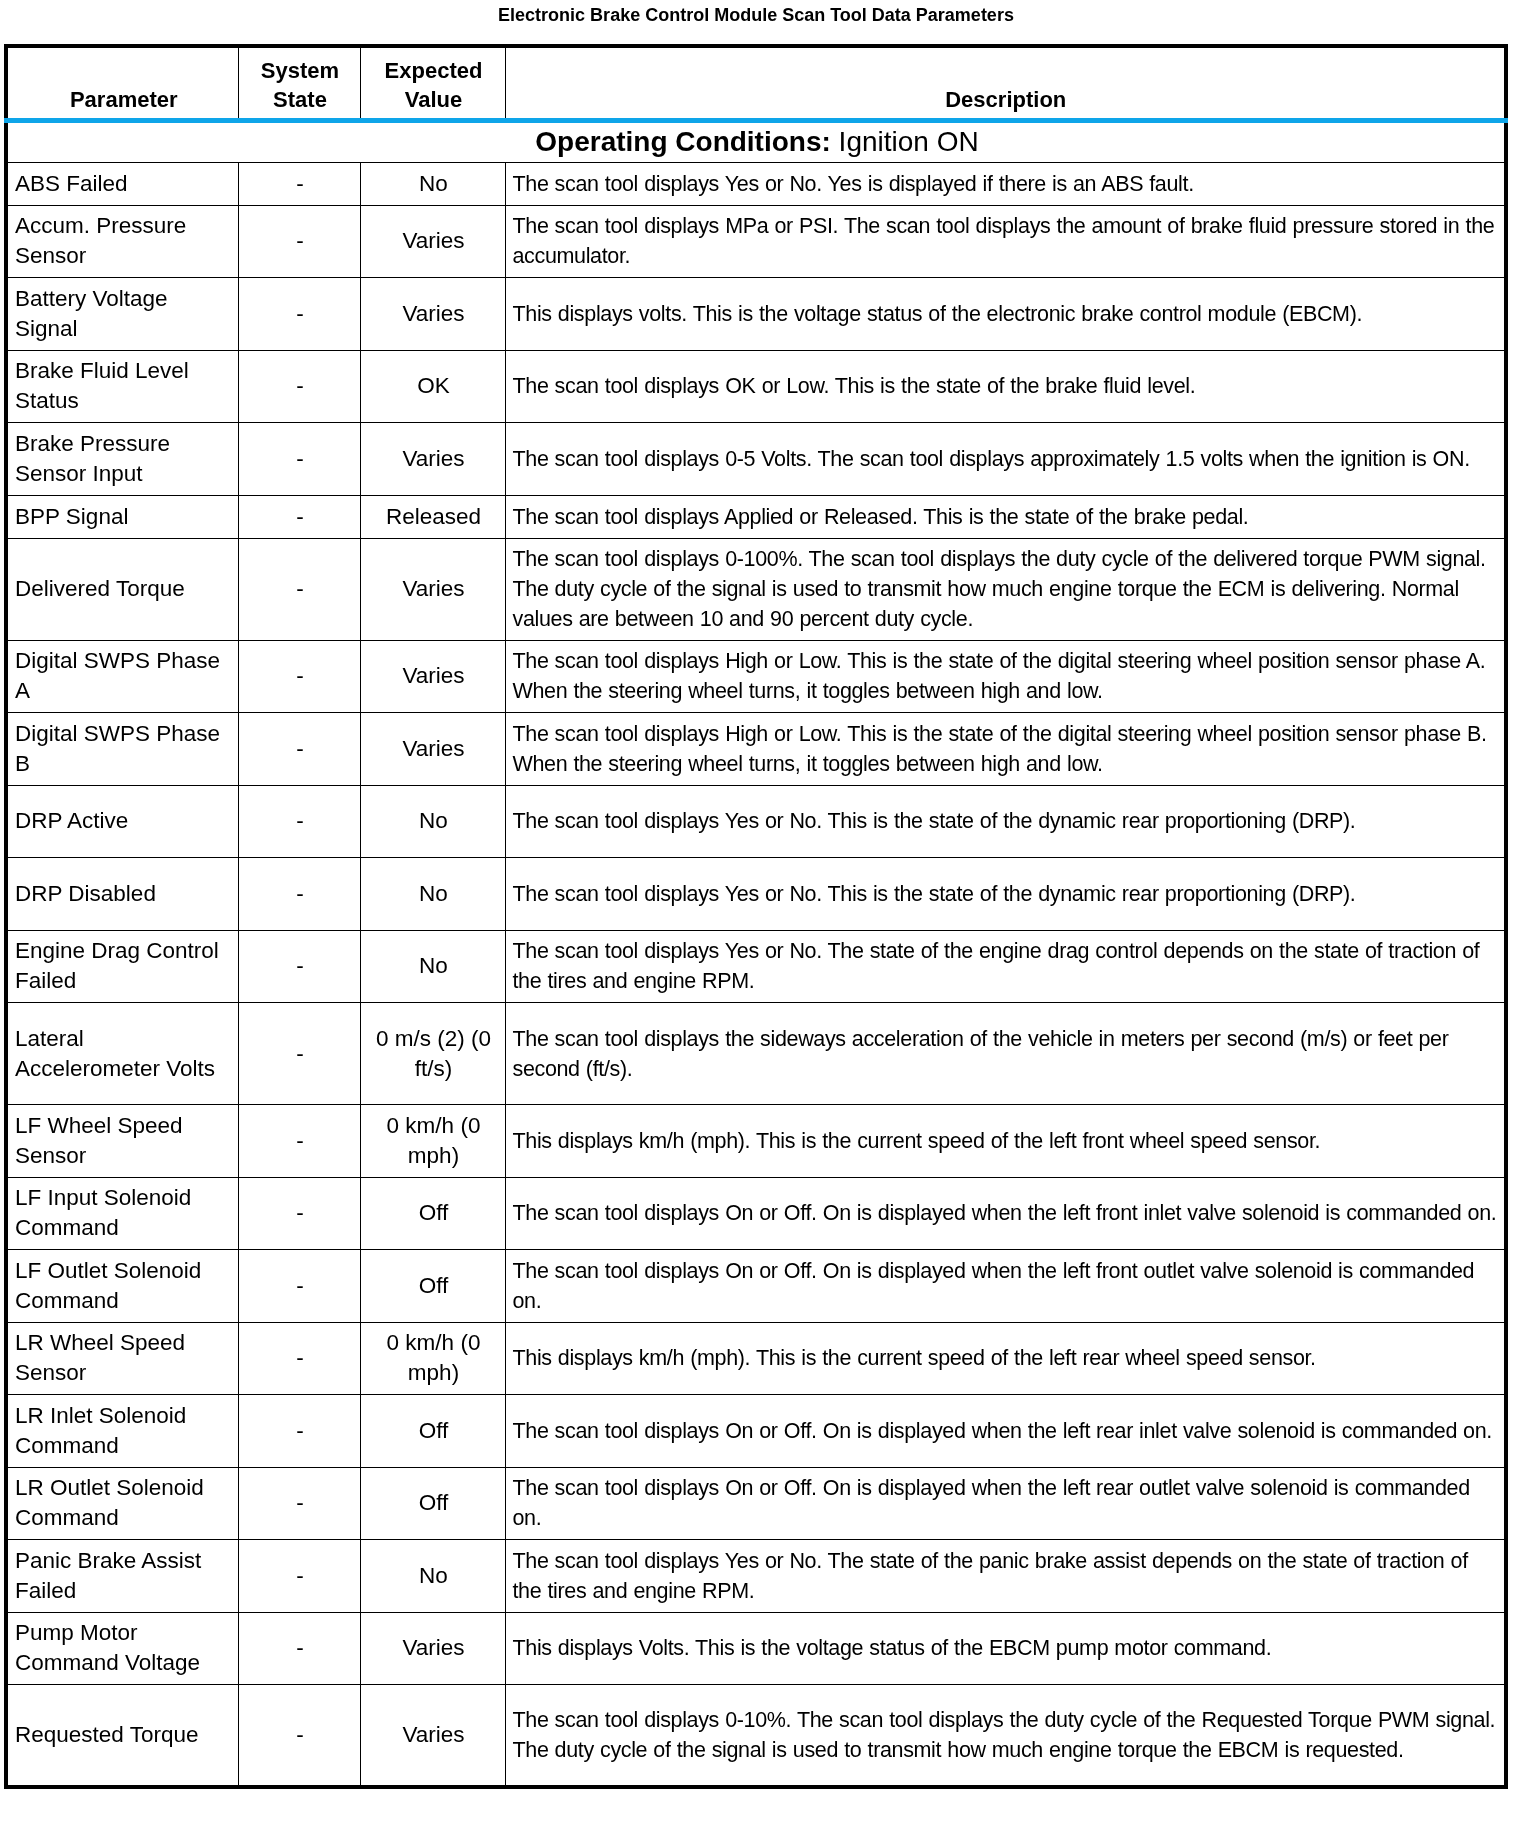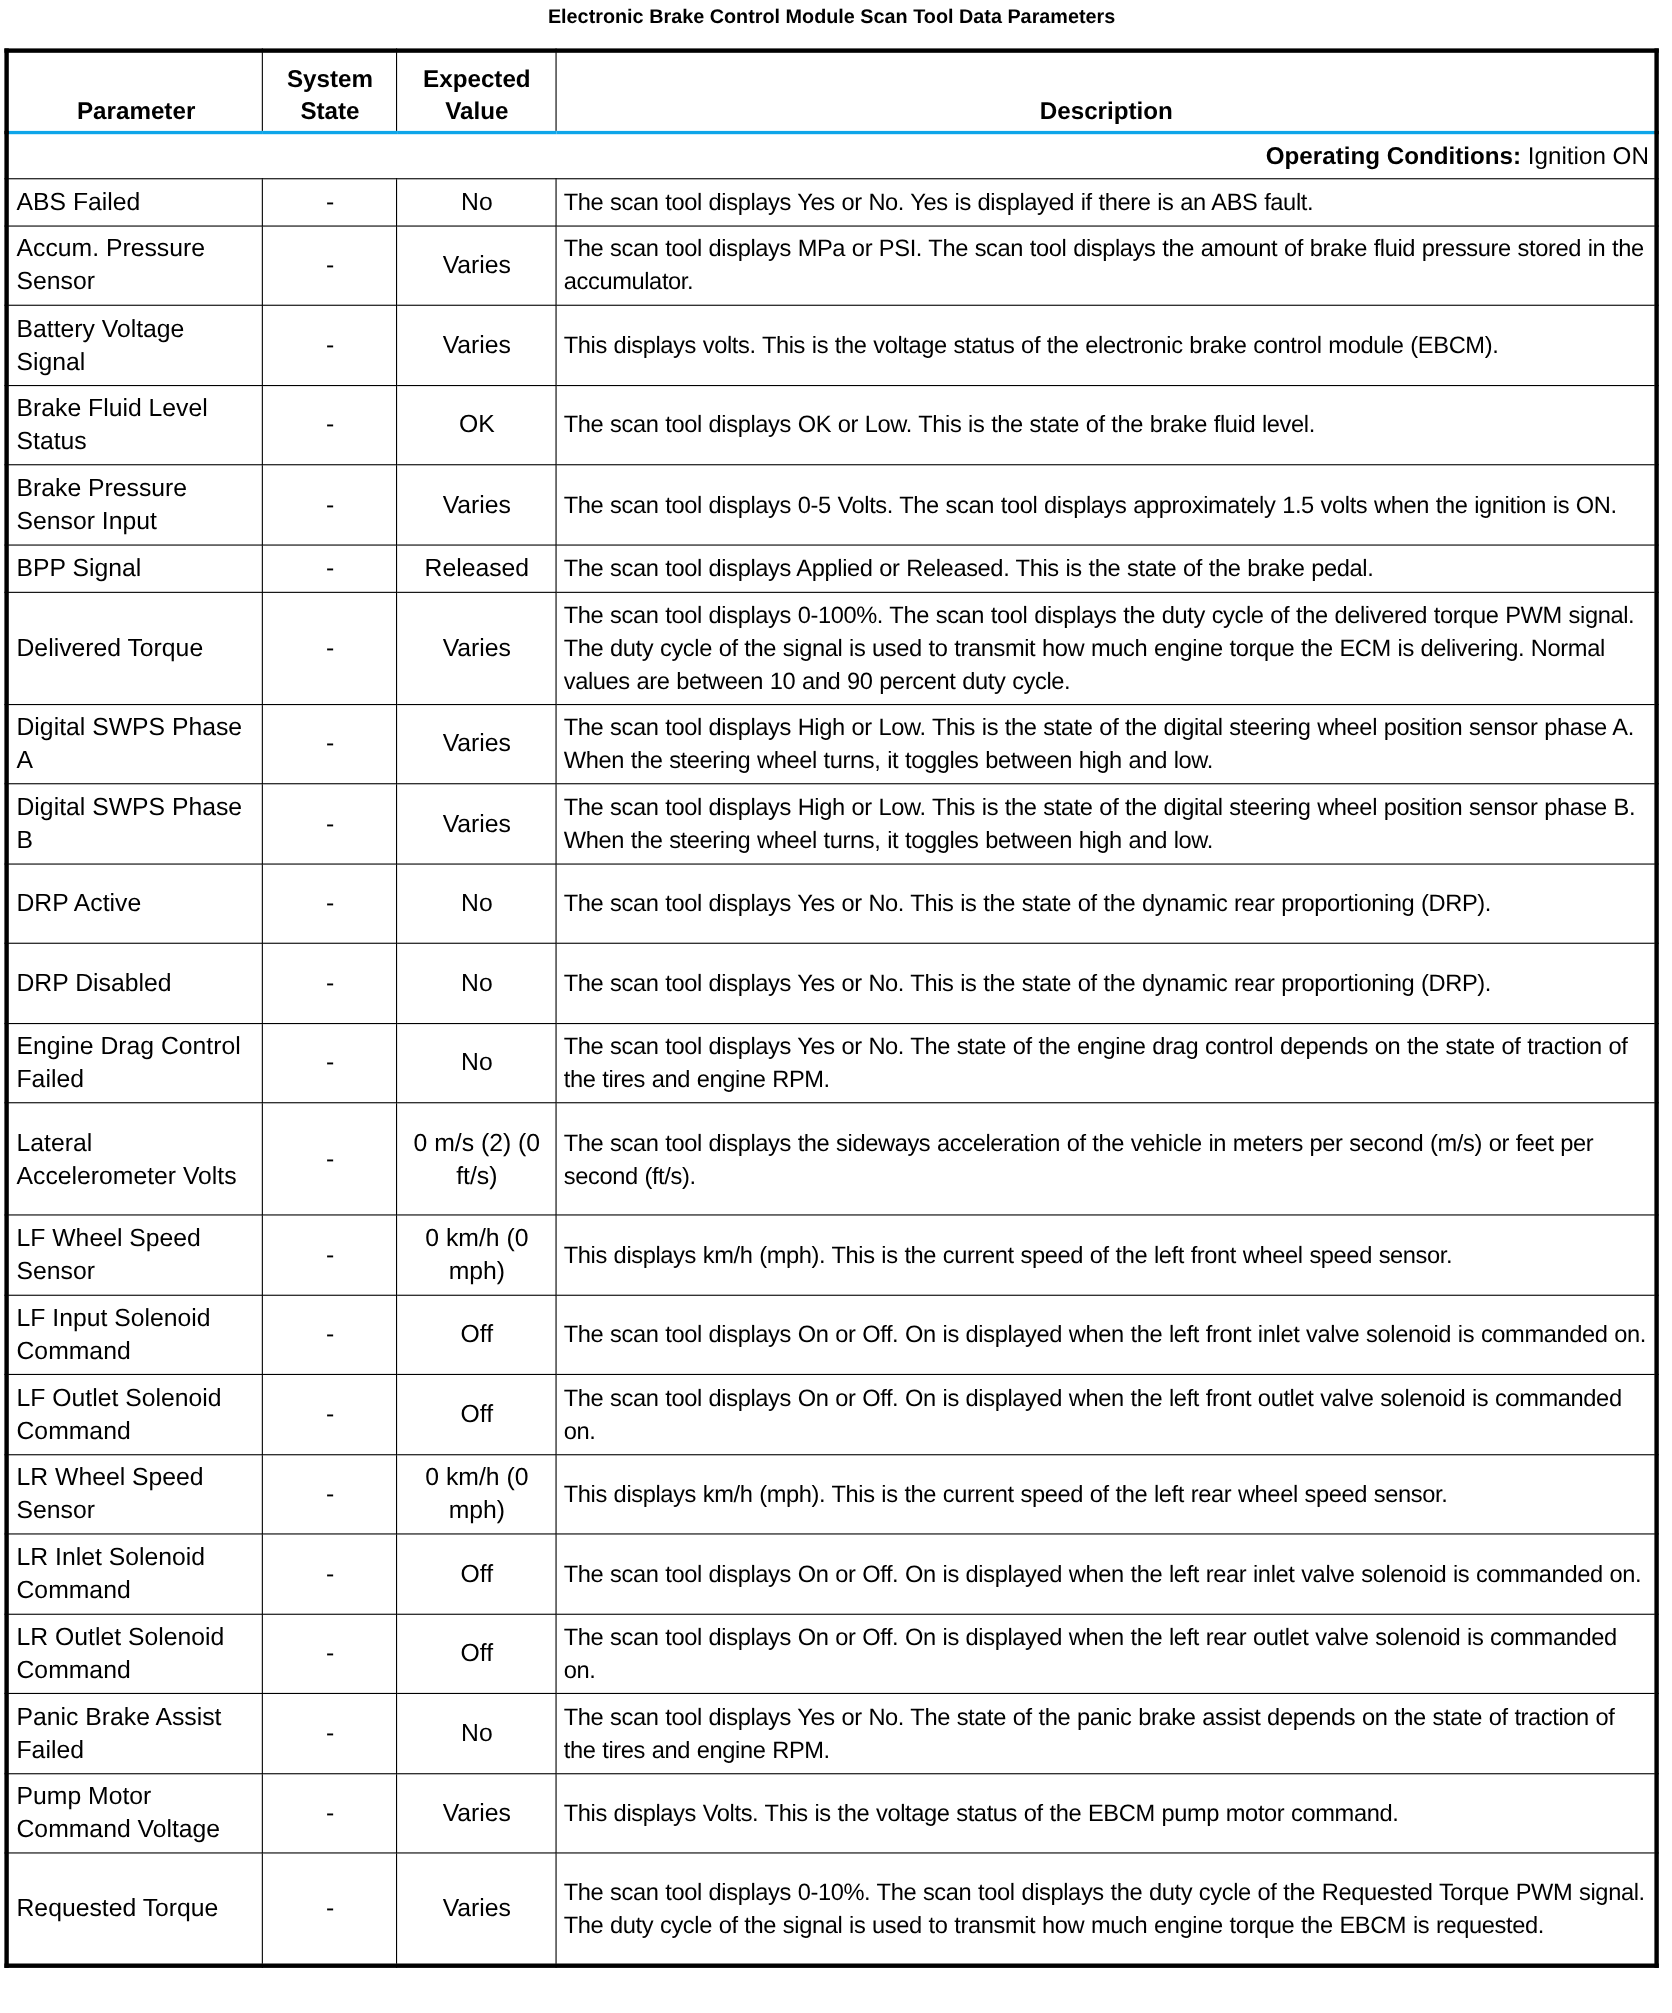--- a/index.html
+++ b/index.html
@@ -55,7 +55,7 @@
       font-size: 22px;
       line-height: 29px;
       padding-bottom: 4px;
-      border-bottom: 3px solid #0ea5e9;
+      border-bottom: 5px solid #0ea5e9;
     }
     tr.cond-row td {
       height: 42px;

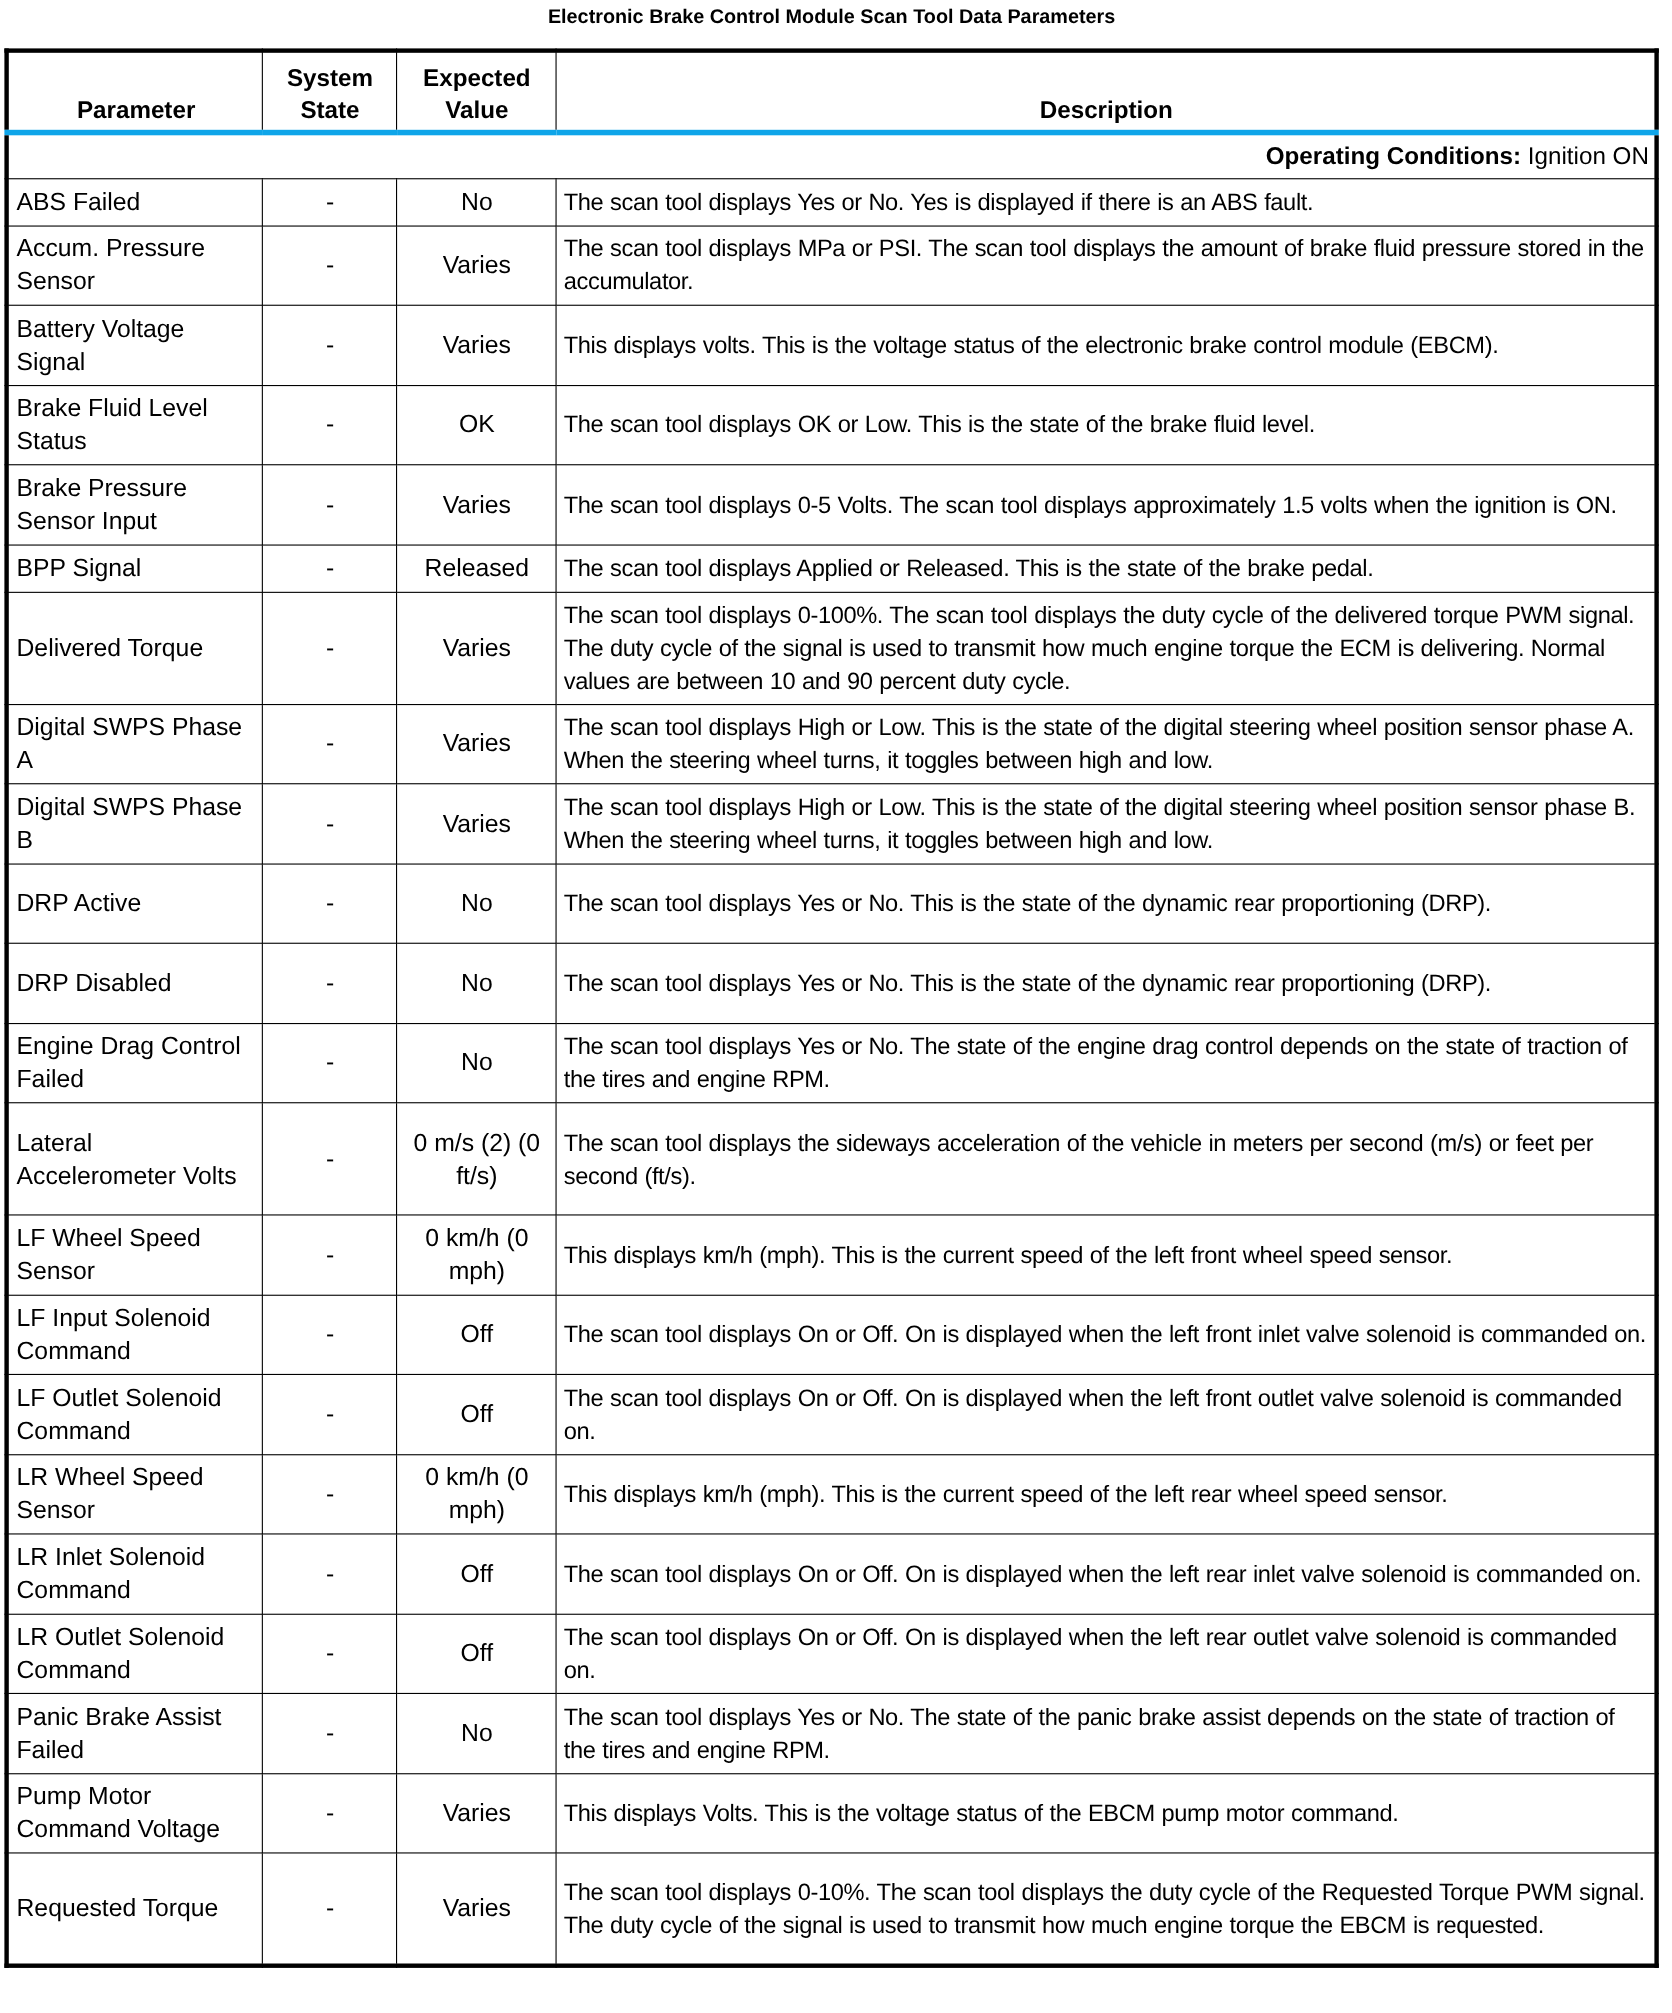--- a/index.html
+++ b/index.html
@@ -59,10 +59,10 @@
     }
     tr.cond-row td {
       height: 42px;
-      font-size: 22px;
+      font-size: 28px;
       line-height: 28px;
       vertical-align: middle;
-      text-align: right;
+      text-align: center;
       padding-left: 7px;
     }
     tr.cond-row .cond-label { font-weight: bold; }

